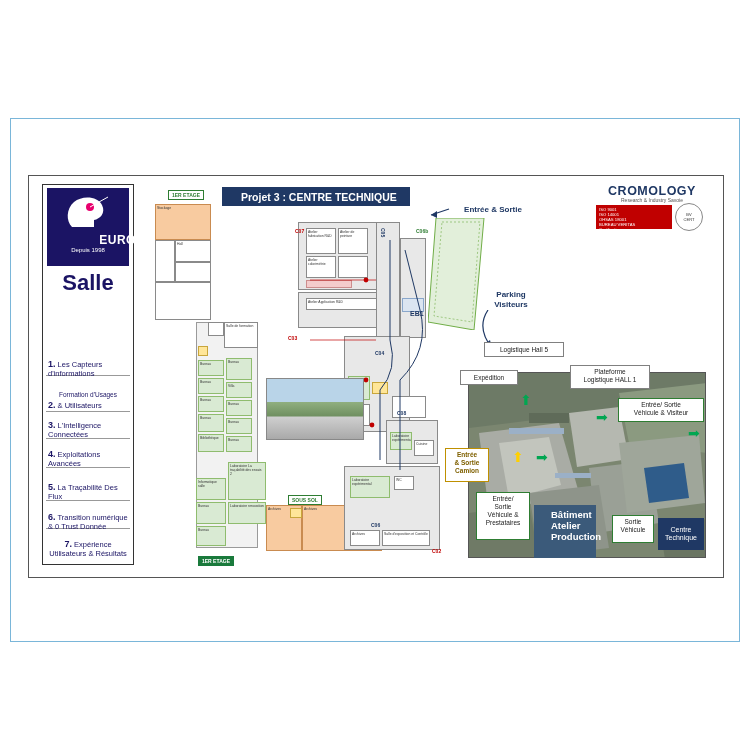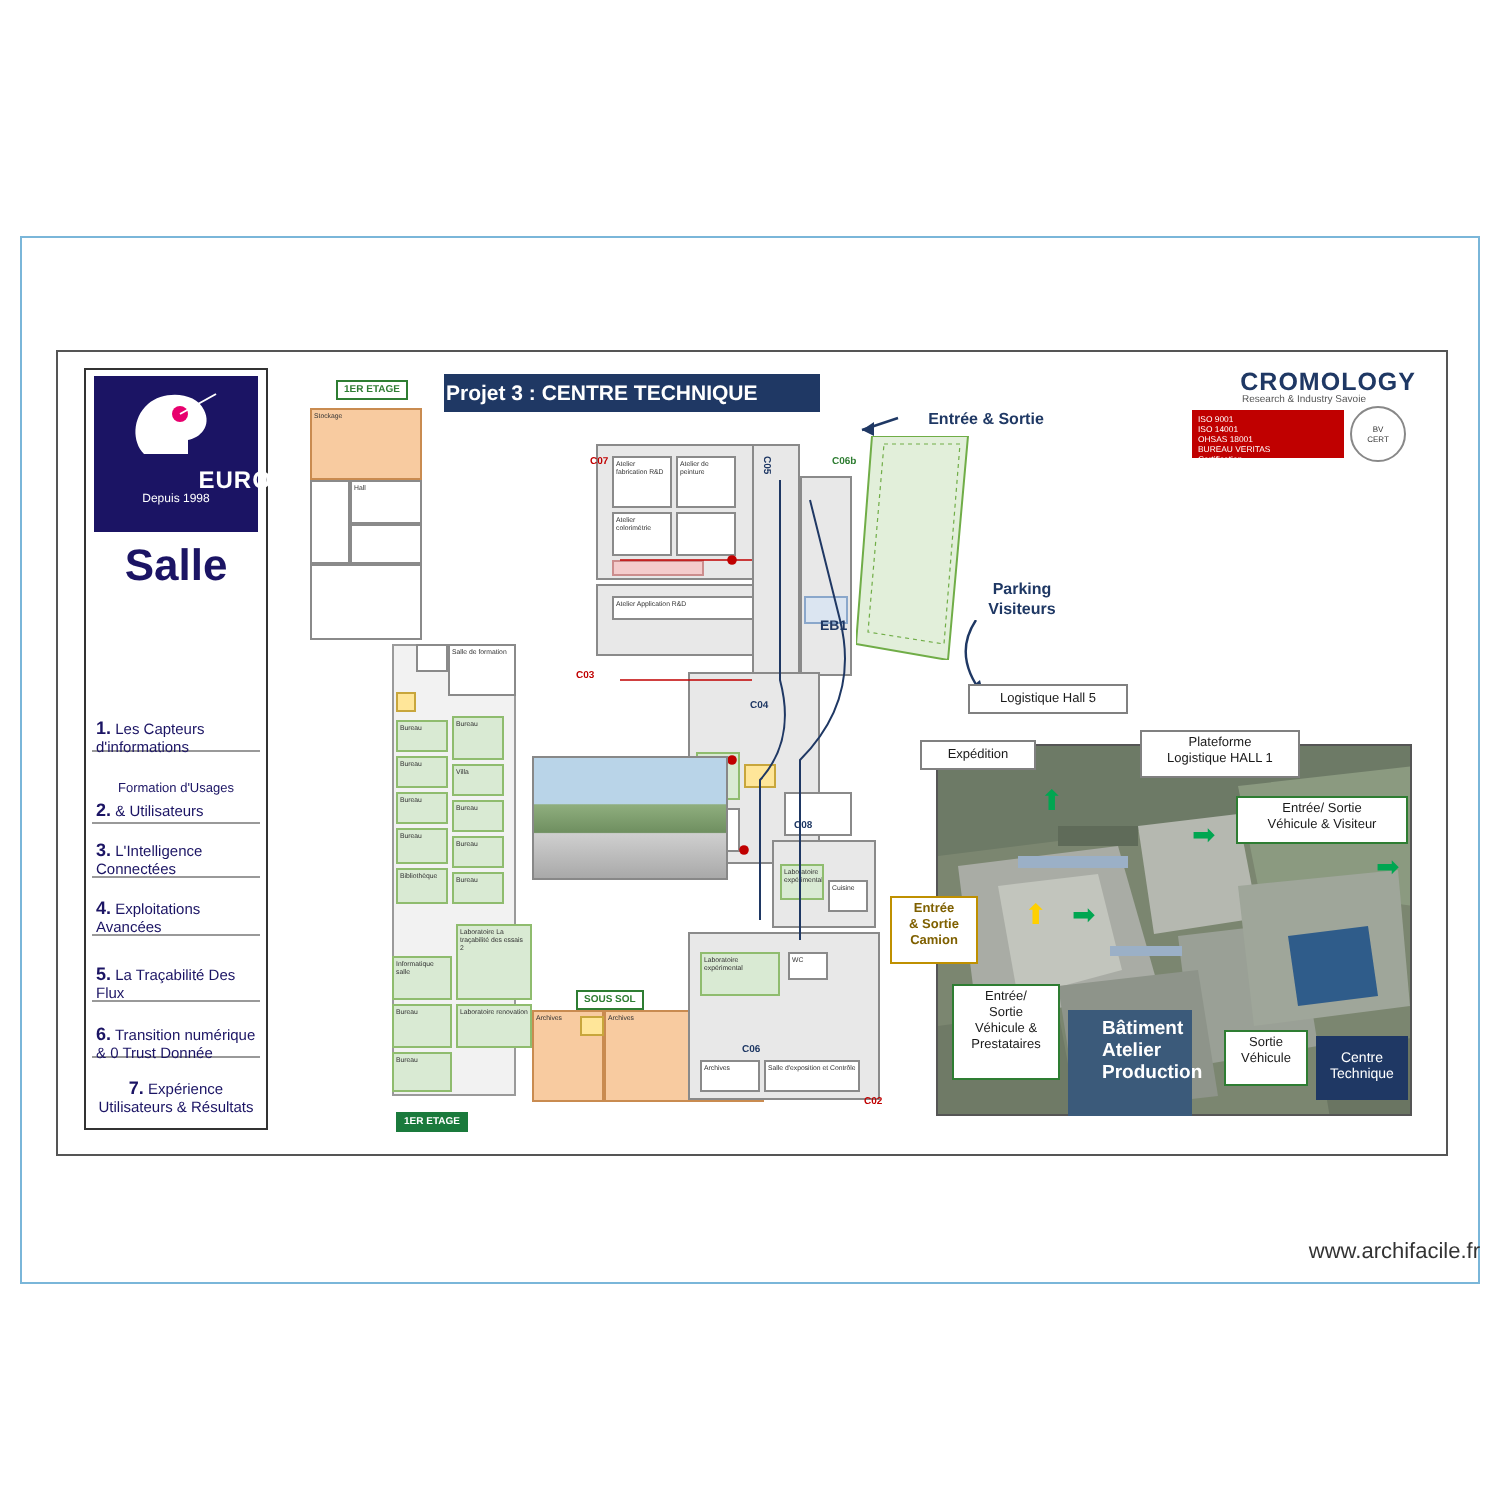--- a/index.html
+++ b/index.html
@@ -76,7 +76,7 @@
     left: 222px; top: 187px; width: 188px; height: 19px;
     background: #1f3864; border: 1px solid #1f3864;
     color: #ffffff; font-weight: bold; font-size: 10.5px;
-    display: flex; align-items: center; padding-left: 0;
+    display: flex; align-items: center; padding-left: 18px;
   }
 
   

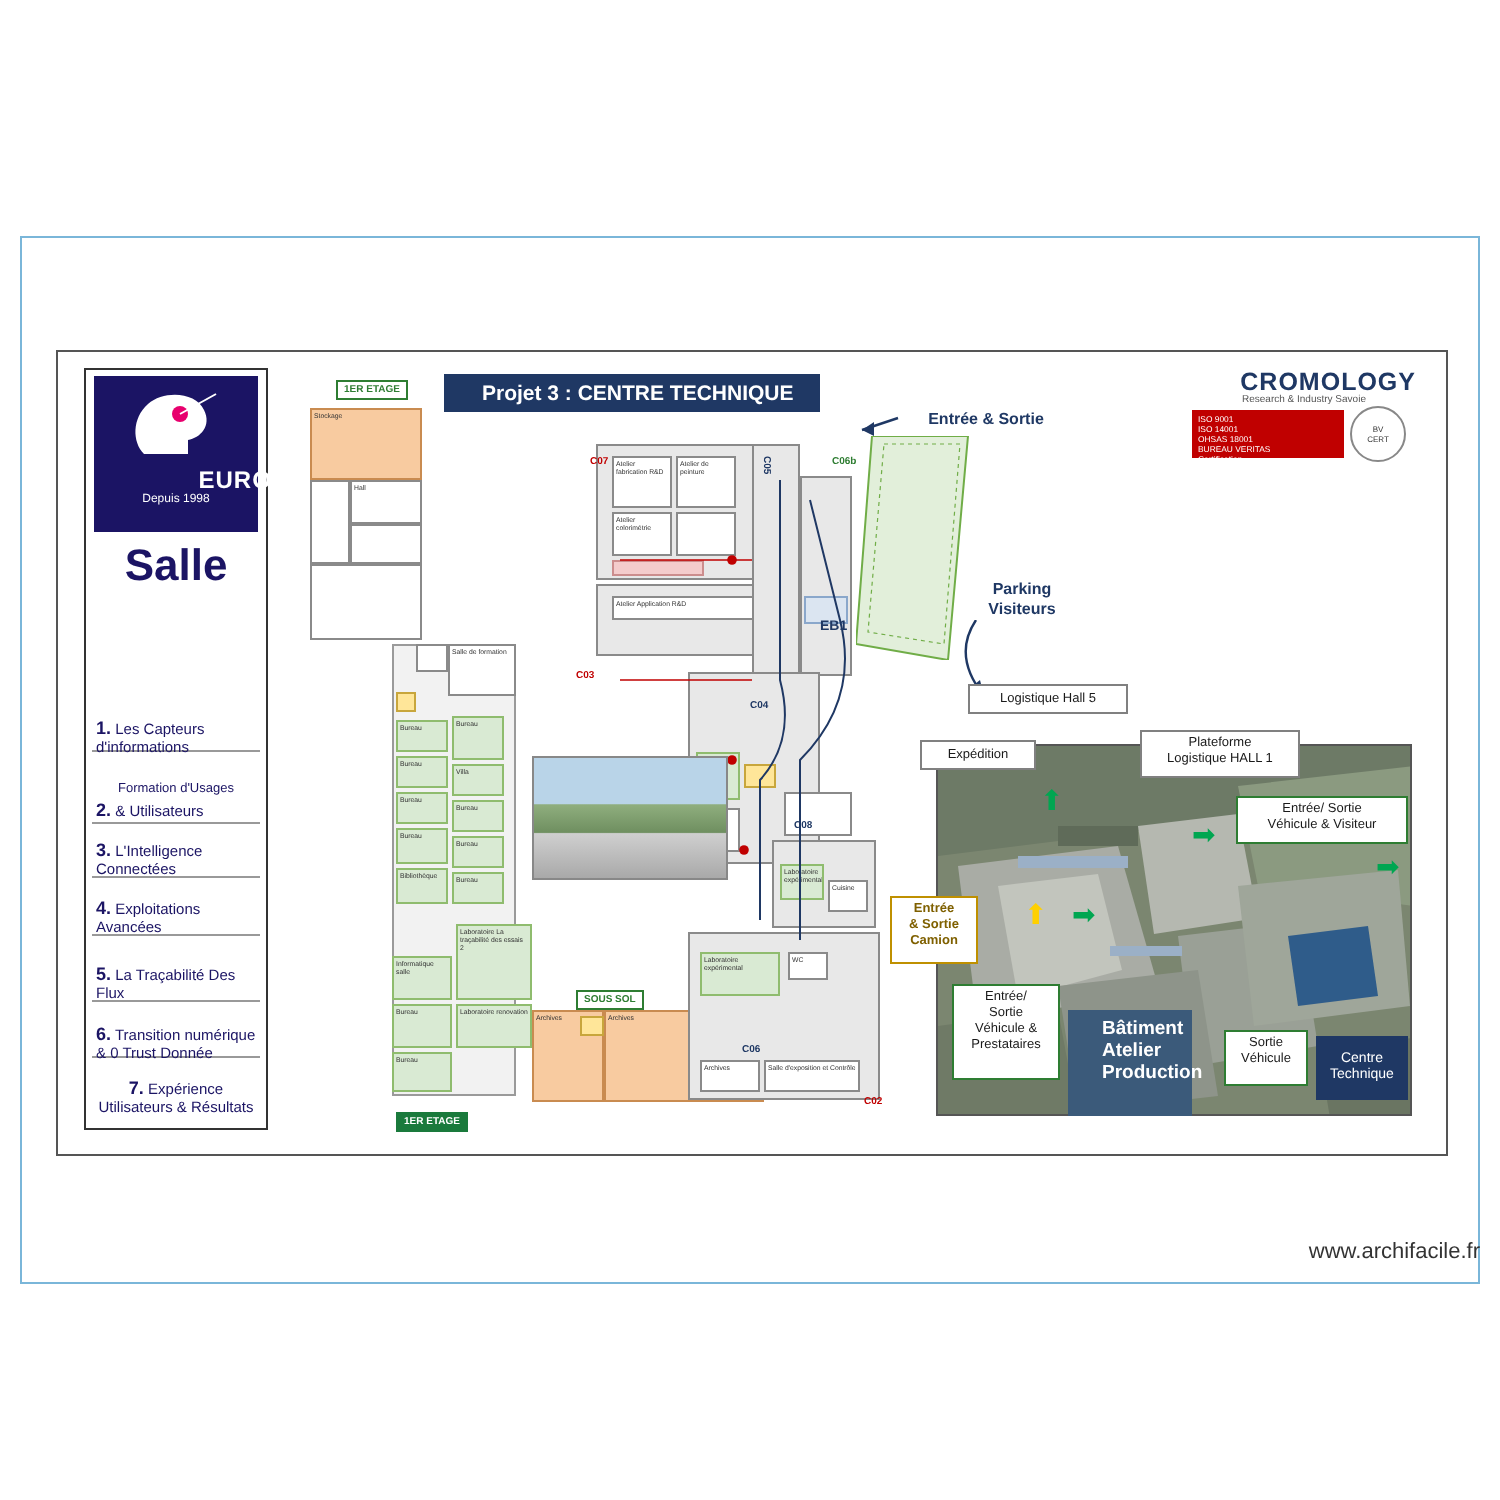--- a/index.html
+++ b/index.html
@@ -85,7 +85,7 @@
     background: #ffffff;
   }
   #cromology-name {
-    left: 596px; top: 184px; width: 112px; text-align: right;
+    left: 596px; top: 184px; width: 112px; text-align: center;
     color: #1f3864; font-weight: bold; font-size: 12.5px; letter-spacing: .5px;
   }
   #cromology-tag {

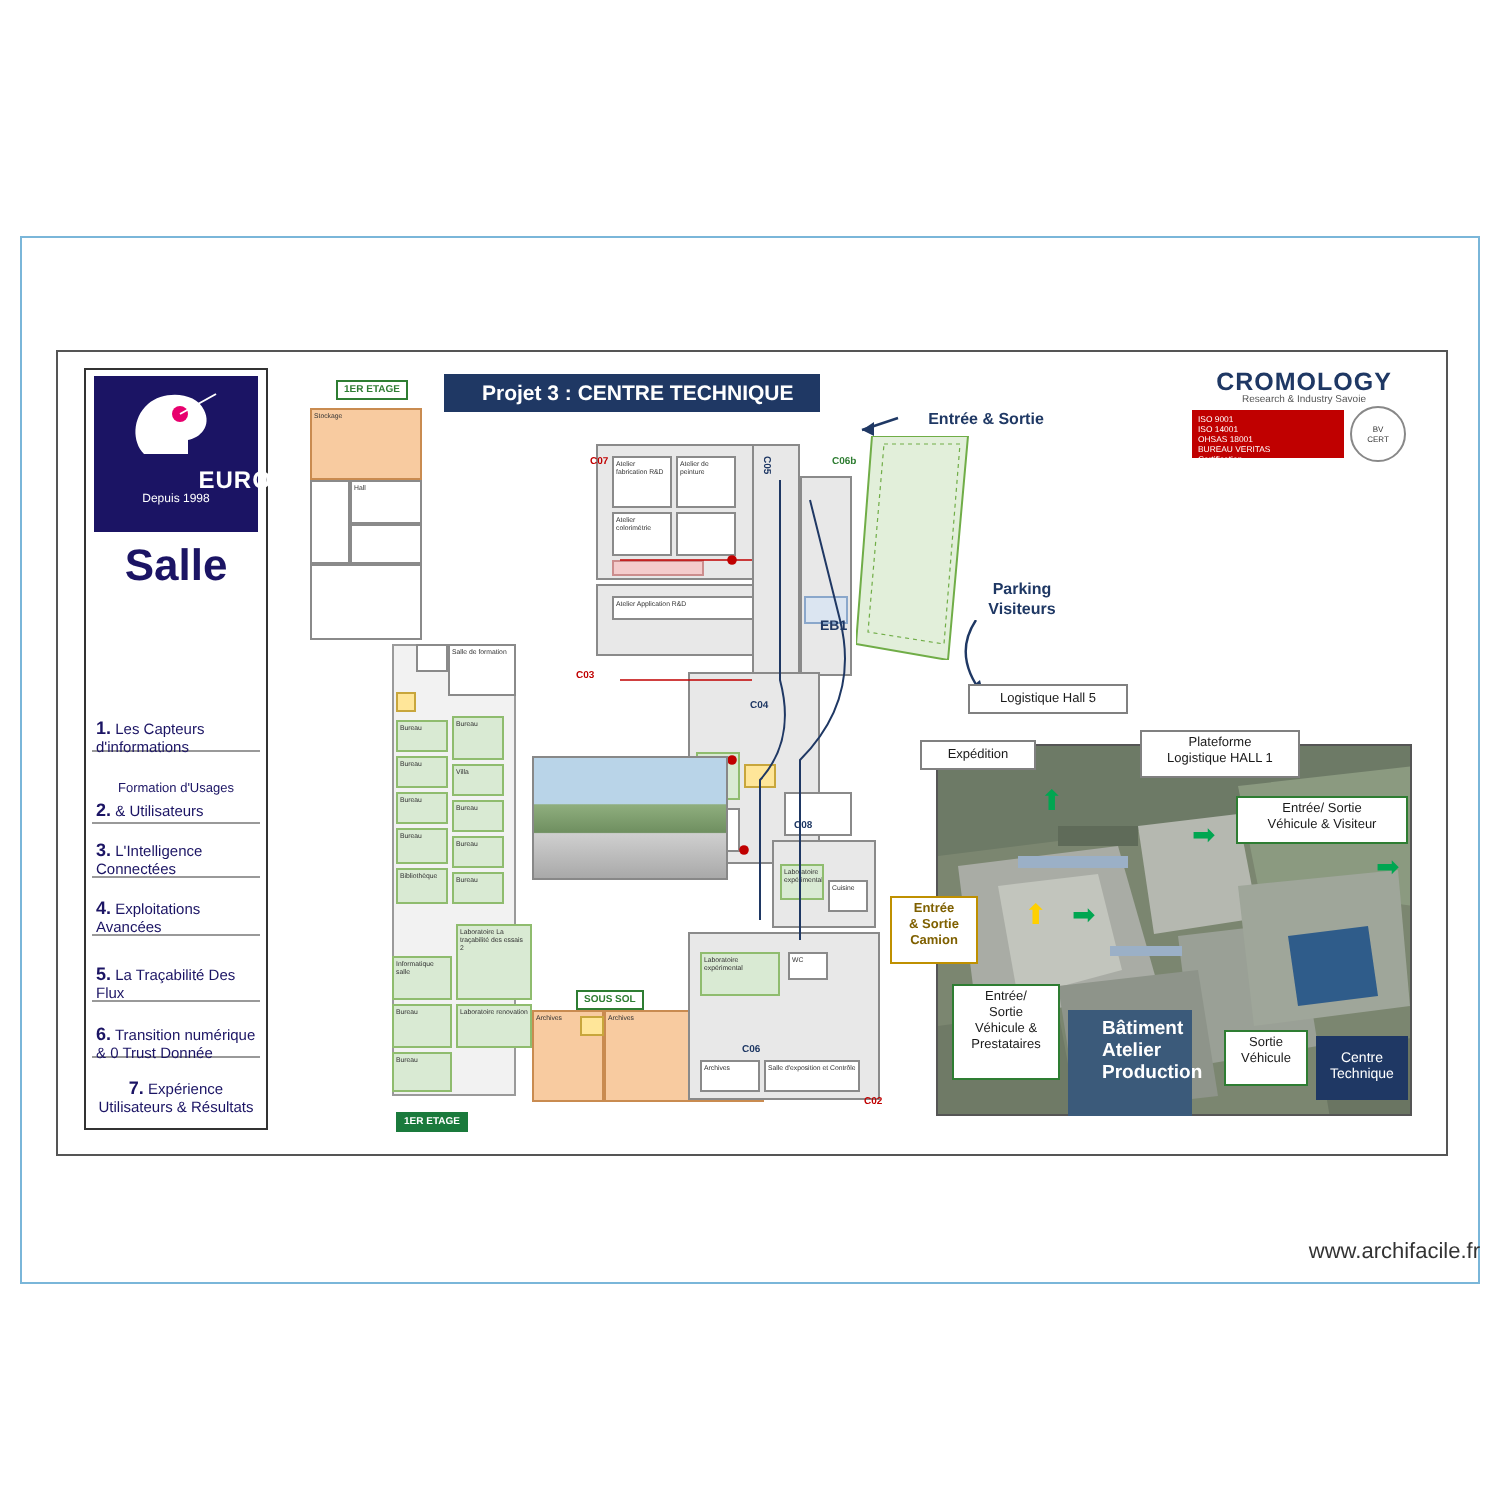--- a/index.html
+++ b/index.html
@@ -417,7 +417,6 @@
   <div class="arrow-green" style="left:688px;top:428px;">➡</div>
   <div class="arrow-green" style="left:596px;top:412px;">➡</div>
 
-  <div id="watermark" class="abs">www.archifacile.fr</div>
 
 </div>
 

